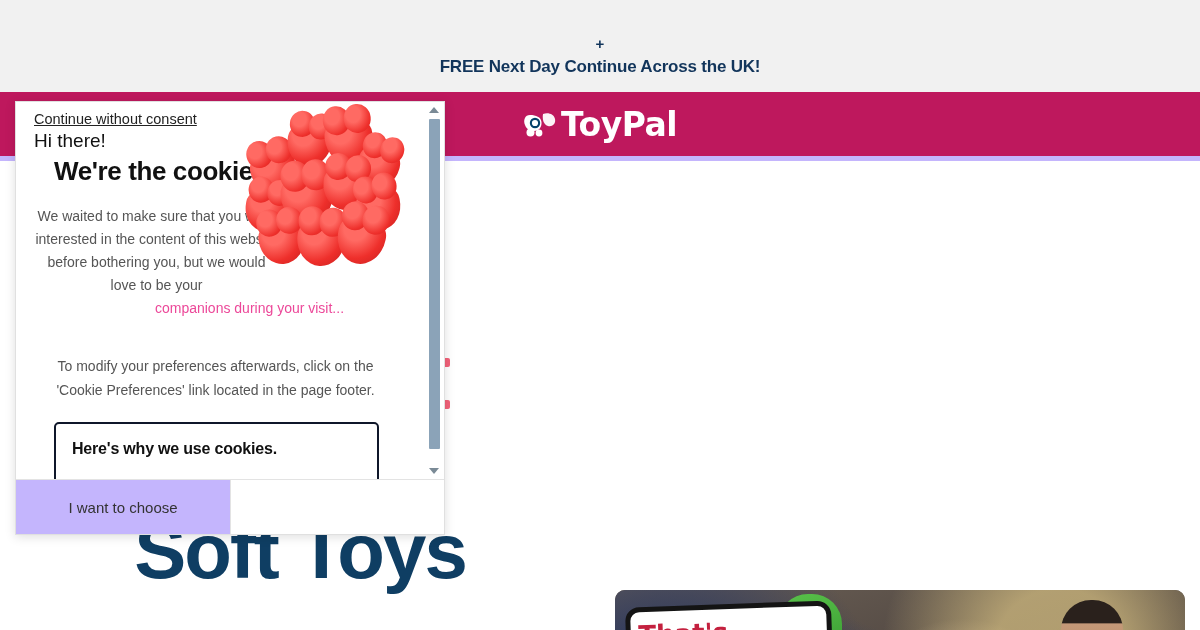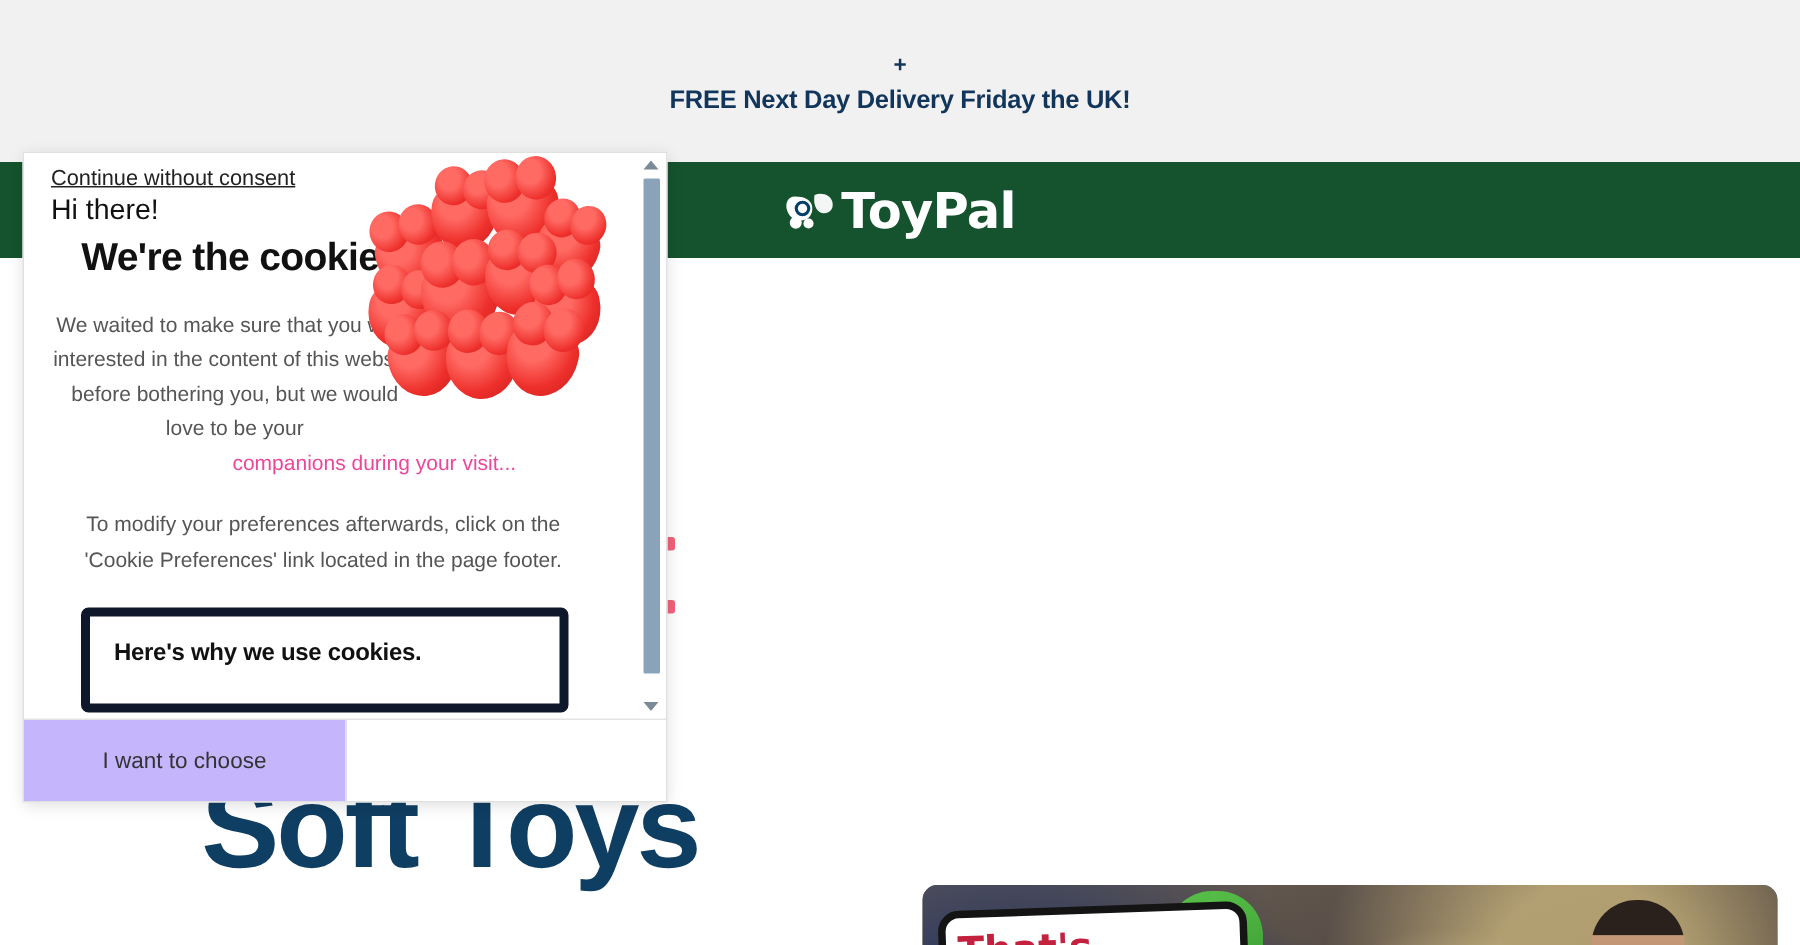--- a/index.html
+++ b/index.html
@@ -405,7 +405,7 @@
 
 <div id="announcement-bar">
   <div class="ann-plus">+</div>
-  <div class="ann-line">FREE Next Day Delivery Friday the UK!</div>
+  <div class="ann-line">FREE Next Day Continue Across the UK!</div>
 </div>
 
 <div id="site-header">

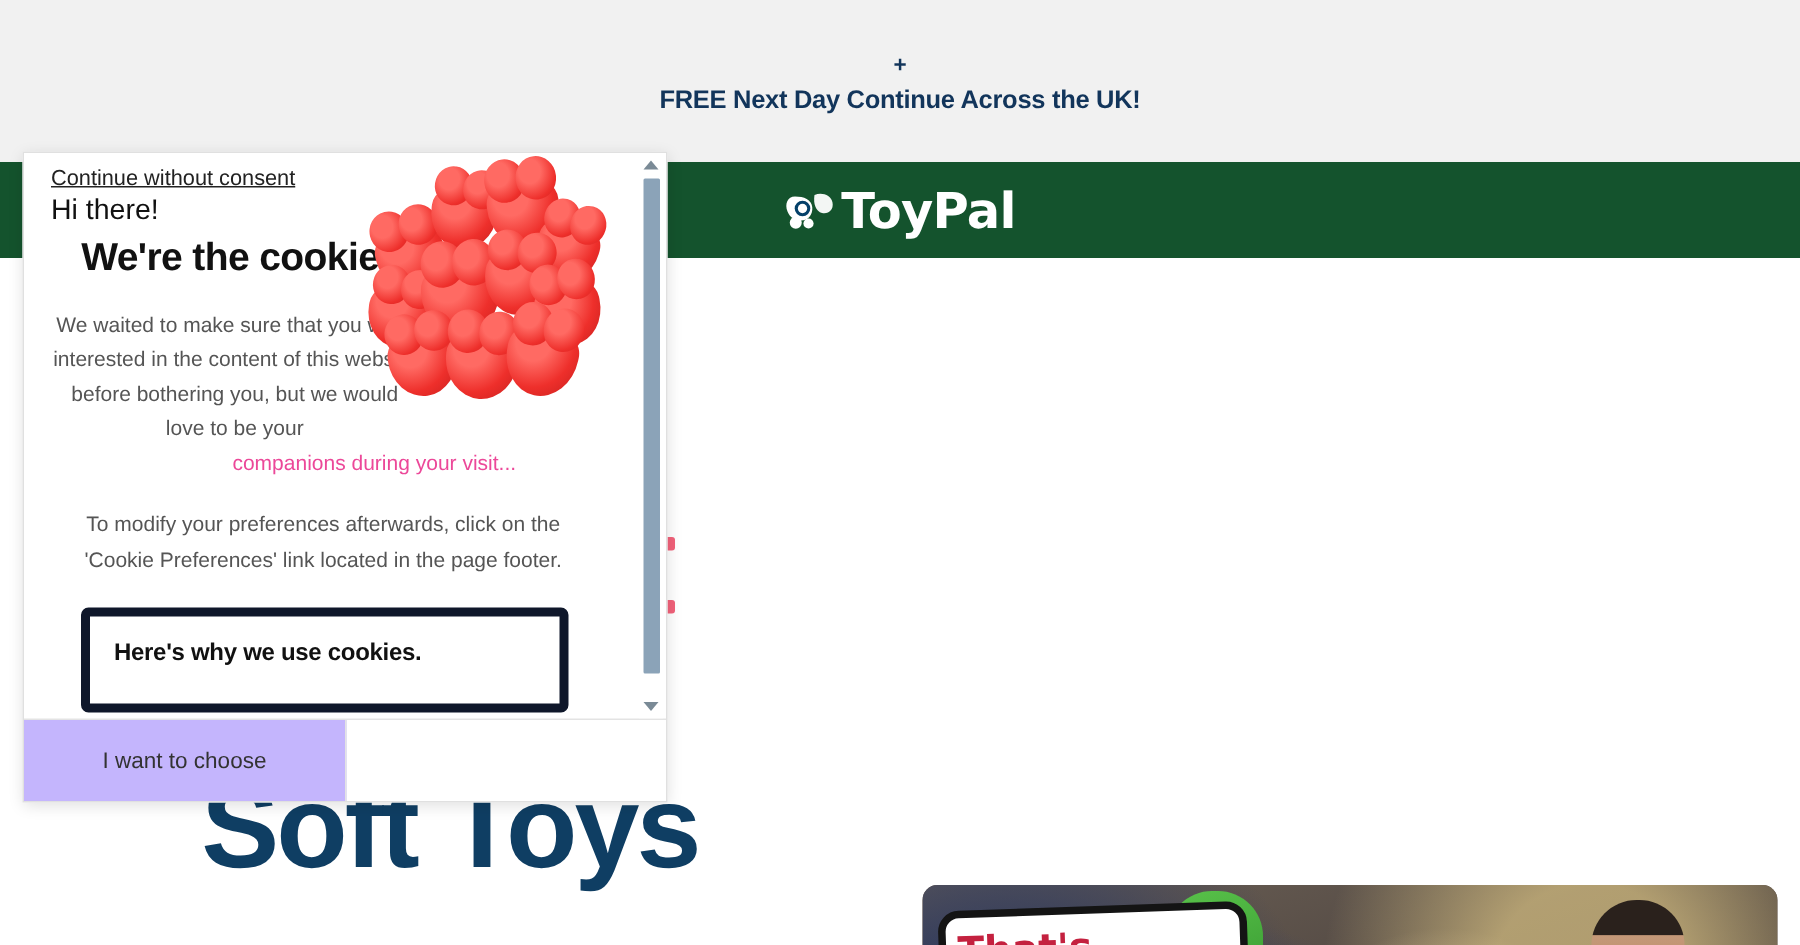--- a/index.html
+++ b/index.html
@@ -48,14 +48,14 @@
   
   #site-header {
     position: absolute;
-    left: 0; top: 108px;
+    left: 0; top: 92px;
     width: 1200px;
     height: 64px;
-    background: #14532d;
+    background: #be185d;
     display: flex;
     align-items: center;
     justify-content: center;
-    border-bottom: 2px solid #c4b5fd;
+    border-bottom: 5px solid #c4b5fd;
   }
   #logo {
     display: flex;

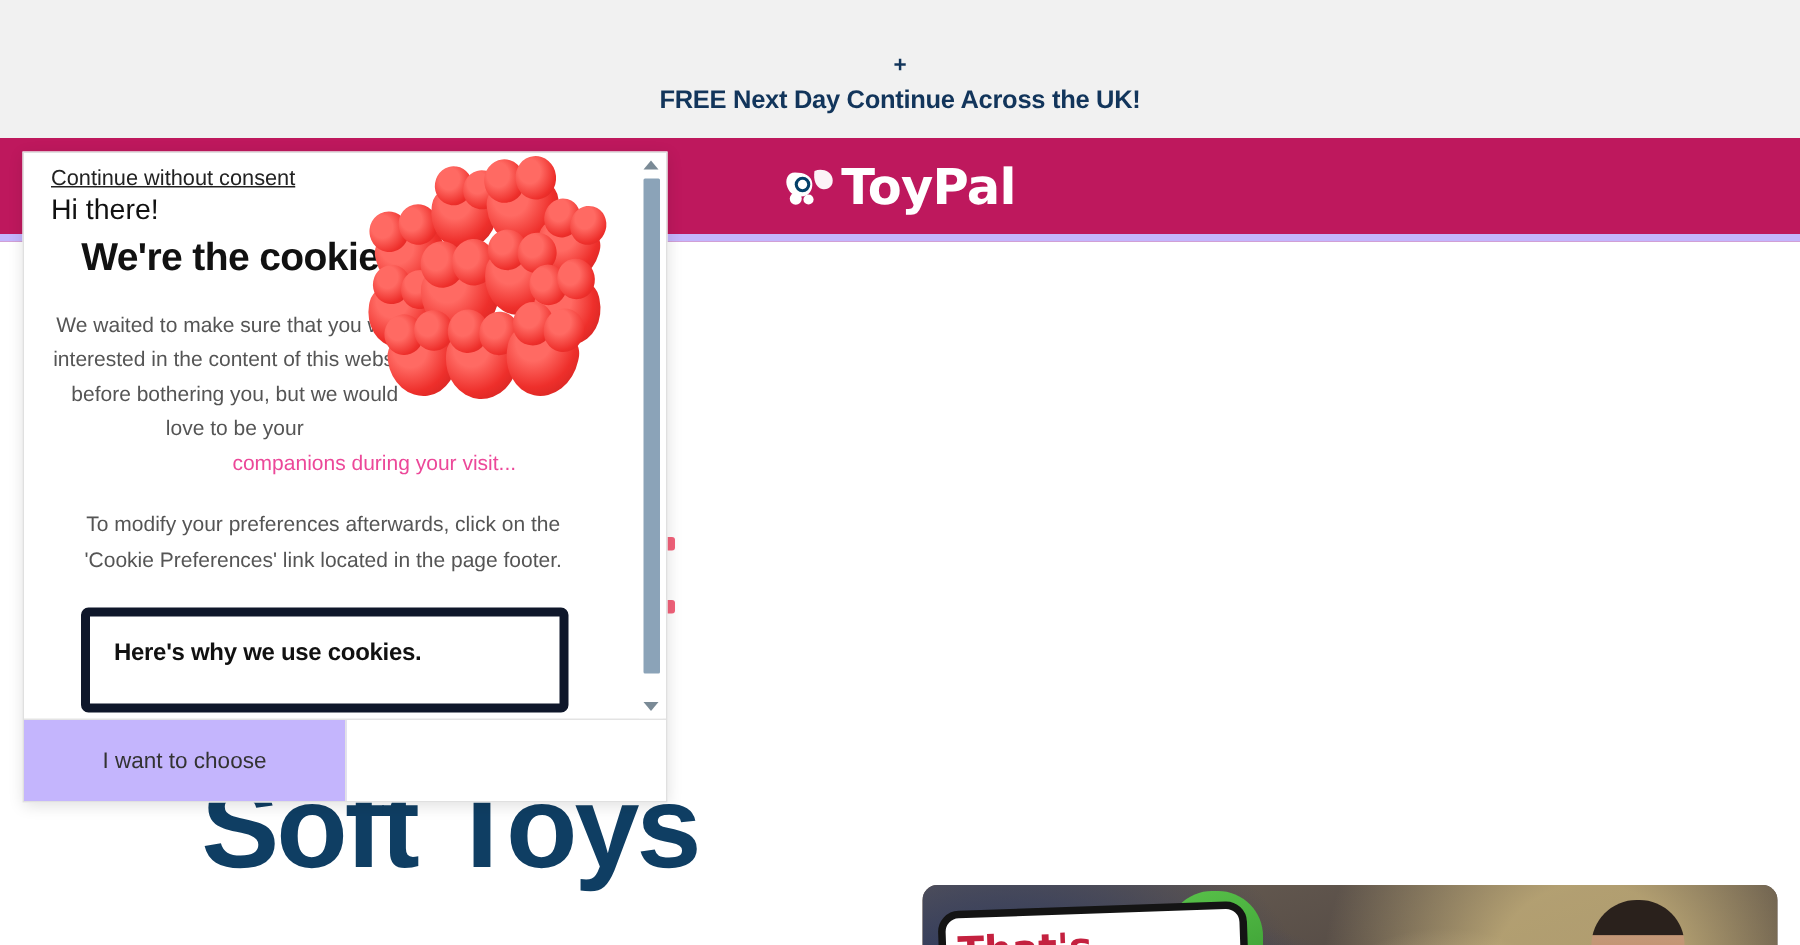--- a/index.html
+++ b/index.html
@@ -317,7 +317,7 @@
     color: #555555;
     font-size: 14px;
     line-height: 1.65;
-    margin-top: 18px;
+    margin-top: 35px;
     padding: 0 8px;
   }
   #cookie-purpose-card {

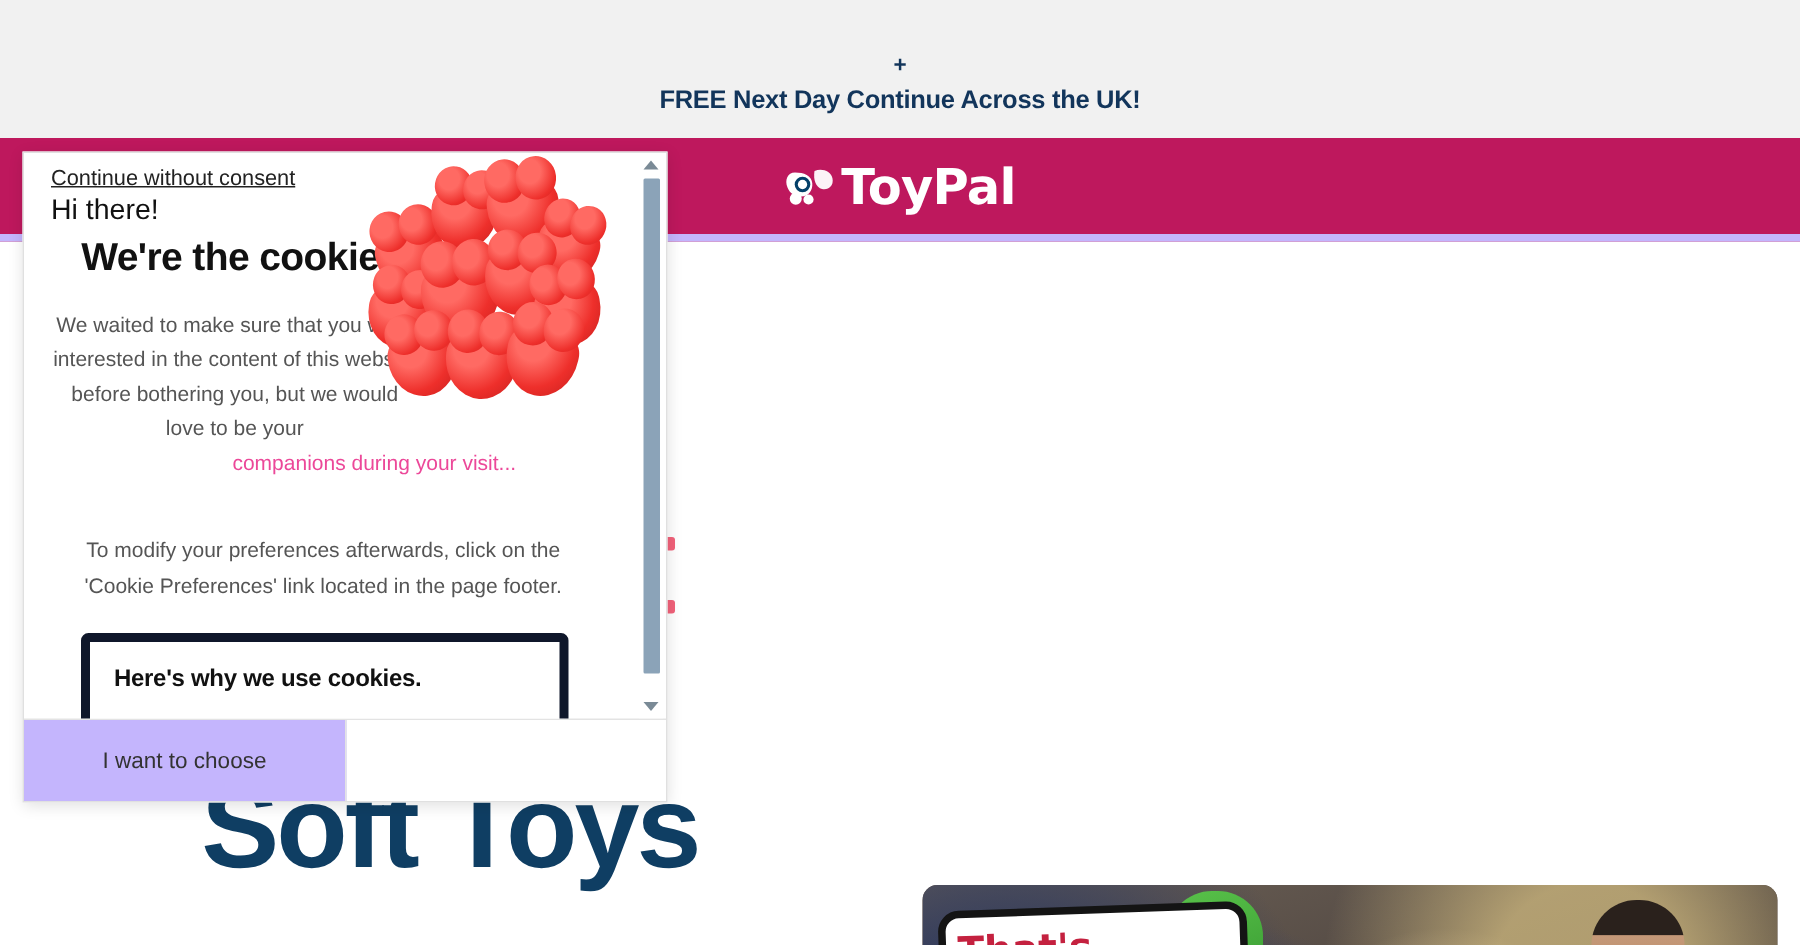--- a/index.html
+++ b/index.html
@@ -322,7 +322,7 @@
   }
   #cookie-purpose-card {
     margin: 20px 18px 0 20px;
-    border: 6px solid #0f172a;
+    border: 2px solid #0f172a;
     border-radius: 5px;
     padding: 16px 16px 24px 16px;
     background: #ffffff;

